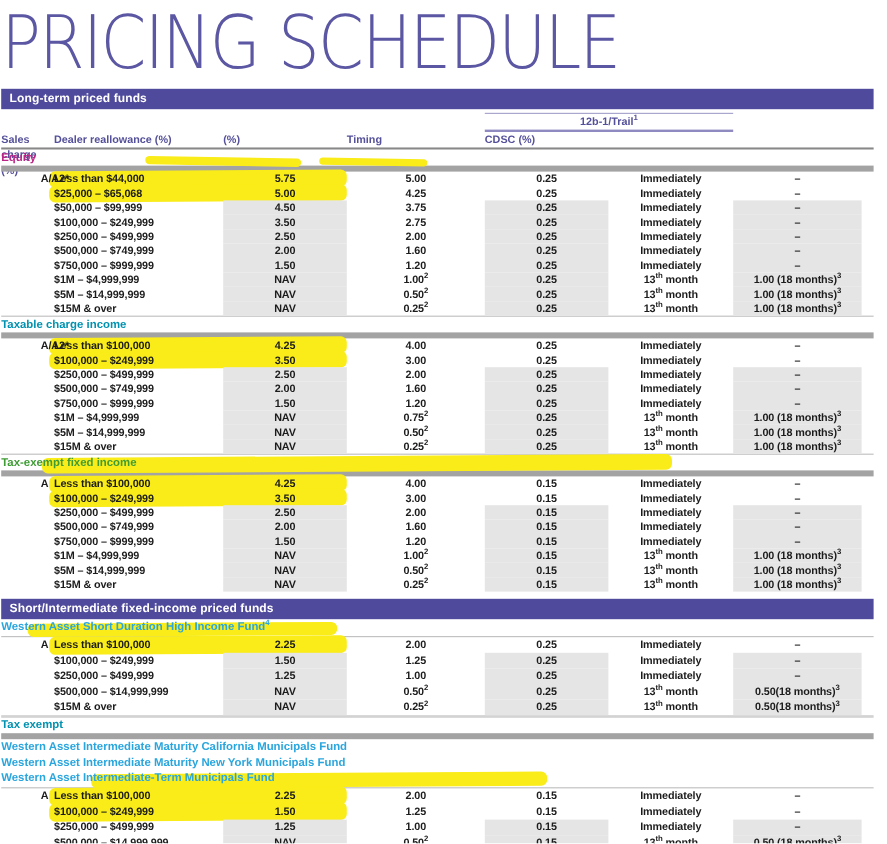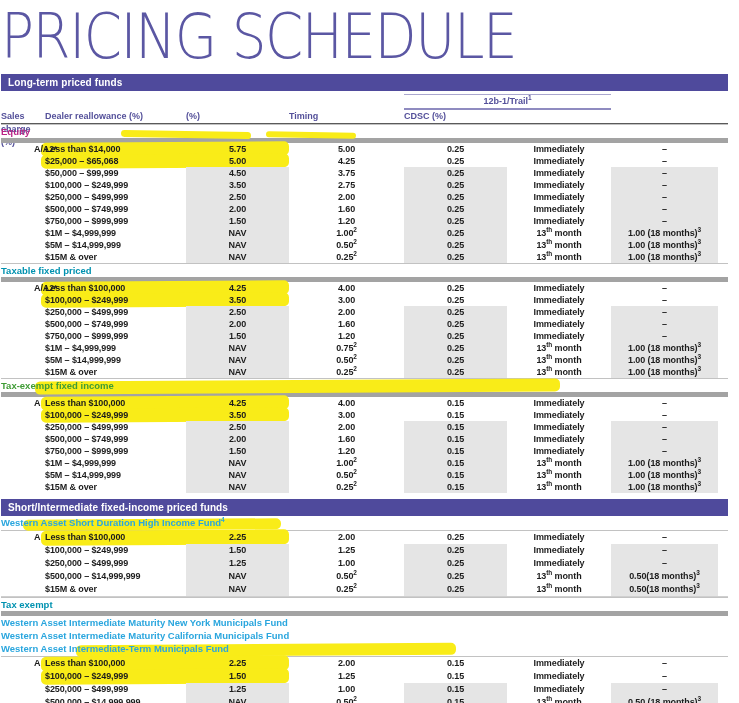--- a/index.html
+++ b/index.html
@@ -60,7 +60,7 @@
           <div class="row hl">
             <div class="stroke" style="left: 40px; width: 248px; top: -1px; bottom: -1px;"></div>
             <div class="cell c0">A/A2*</div>
-            <div class="cell c1">Less than $14,000</div>
+            <div class="cell c1">Less than $44,000</div>
             <div class="cell gray">5.75</div>
             <div class="cell">5.00</div>
             <div class="cell gray">0.25</div>

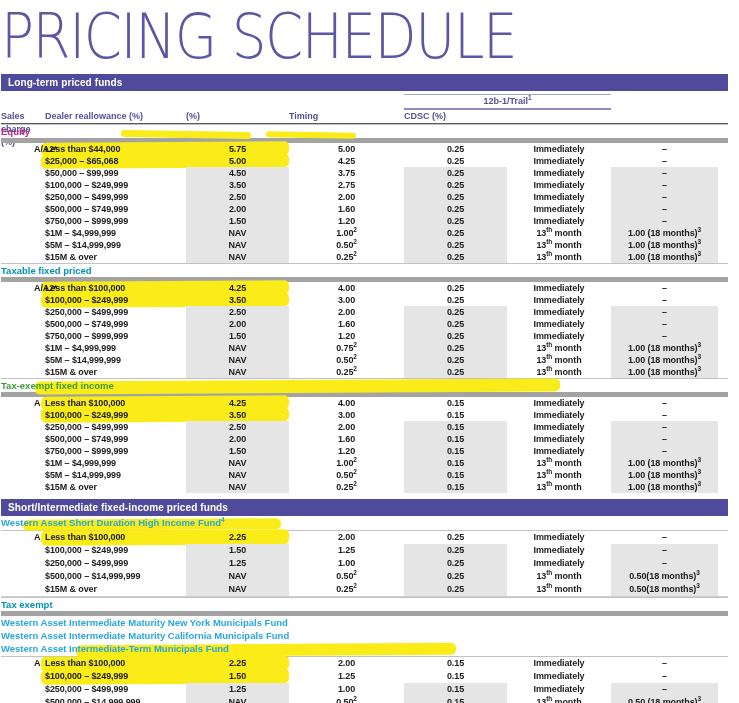--- a/index.html
+++ b/index.html
@@ -152,7 +152,7 @@
         </div>
       </div>
       <div class="group">
-        <div class="heading-row"><span style="color: rgb(0, 146, 176);">Taxable fixed priced</span></div>
+        <div class="heading-row"><span style="color: rgb(0, 146, 176);">Taxable charge income</span></div>
         <div class="rows">
           <div class="row hl">
             <div class="stroke" style="left: 40px; width: 248px; top: -1px; bottom: -1px;"></div>

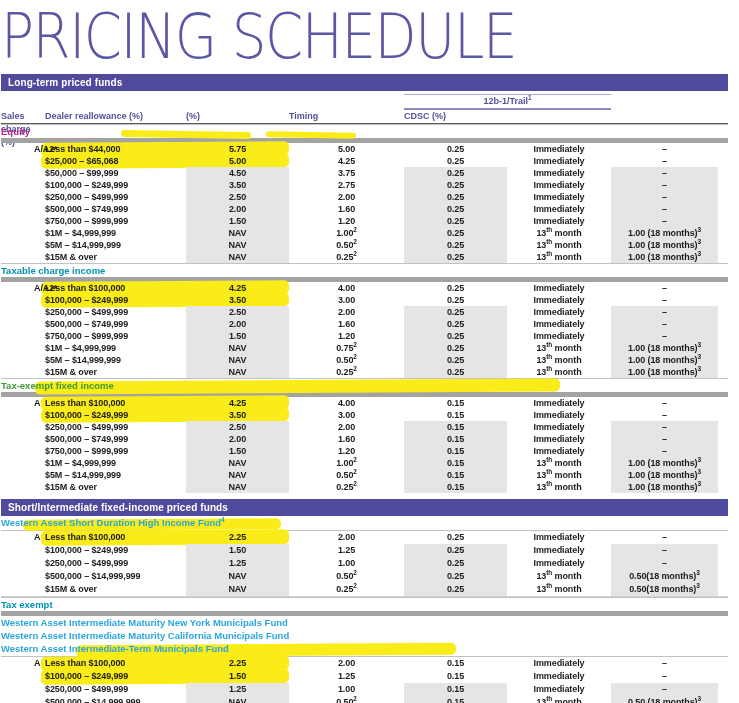--- a/index.html
+++ b/index.html
@@ -366,8 +366,8 @@
       <div class="group tall">
         <div class="heading-row"><span style="color: rgb(0, 146, 176); margin-top: 13px;">Tax exempt</span></div>
         <div class="funds">
+          <div class="fund-line"><span style="position: relative; z-index: 1;">Western Asset Intermediate Maturity California Municipals Fund</span></div>
           <div class="fund-line"><span style="position: relative; z-index: 1;">Western Asset Intermediate Maturity New York Municipals Fund</span></div>
-          <div class="fund-line"><span style="position: relative; z-index: 1;">Western Asset Intermediate Maturity California Municipals Fund</span></div>
           <div class="fund-line"><div class="stroke" style="left: 75px; width: 380px; top: 2px; bottom: -1px;"></div><span style="position: relative; z-index: 1; text-align: center;">Western Asset Intermediate-Term Municipals Fund</span></div>
         </div>
         <div class="rows">

